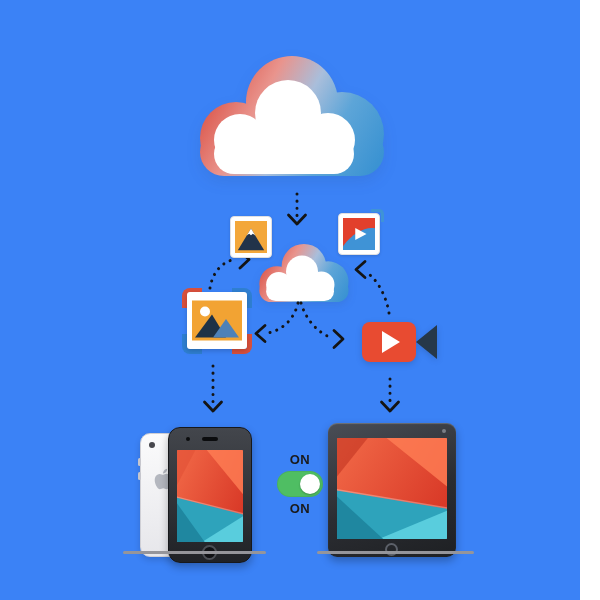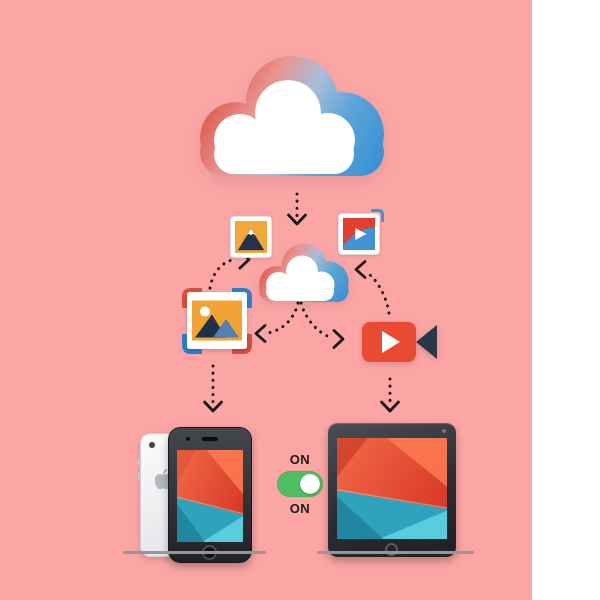--- a/index.html
+++ b/index.html
@@ -4,7 +4,7 @@
 <style>
   html,body{margin:0;padding:0;}
   body{width:600px;height:600px;background:#ffffff;font-family:"Liberation Sans",sans-serif;}
-  #canvas{position:relative;width:532px;height:600px;background:#fca5a5;overflow:hidden;}
+  #canvas{position:relative;width:580px;height:600px;background:#3b82f6;overflow:hidden;}
   .abs{position:absolute;}
 
   

